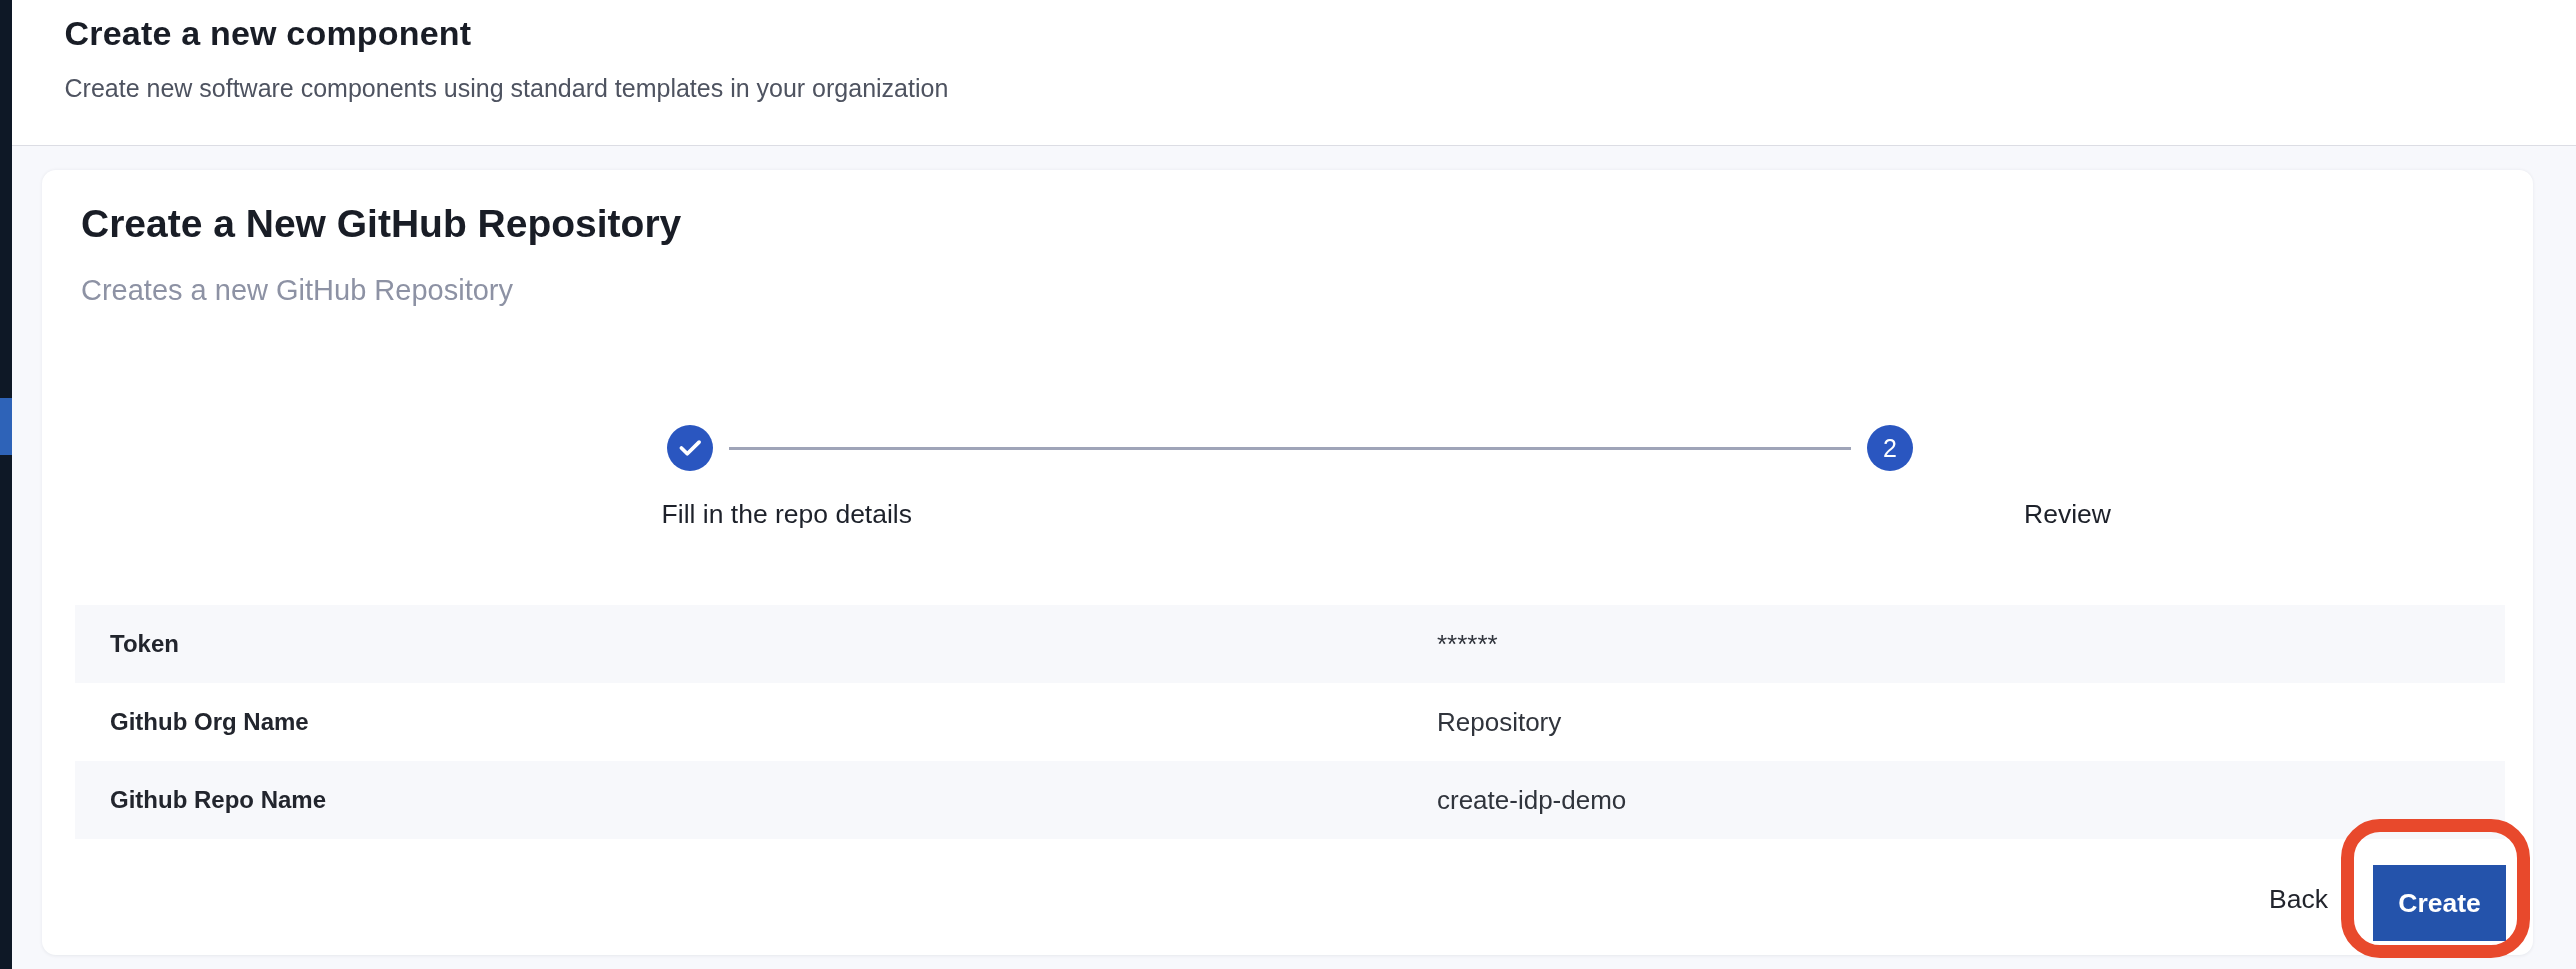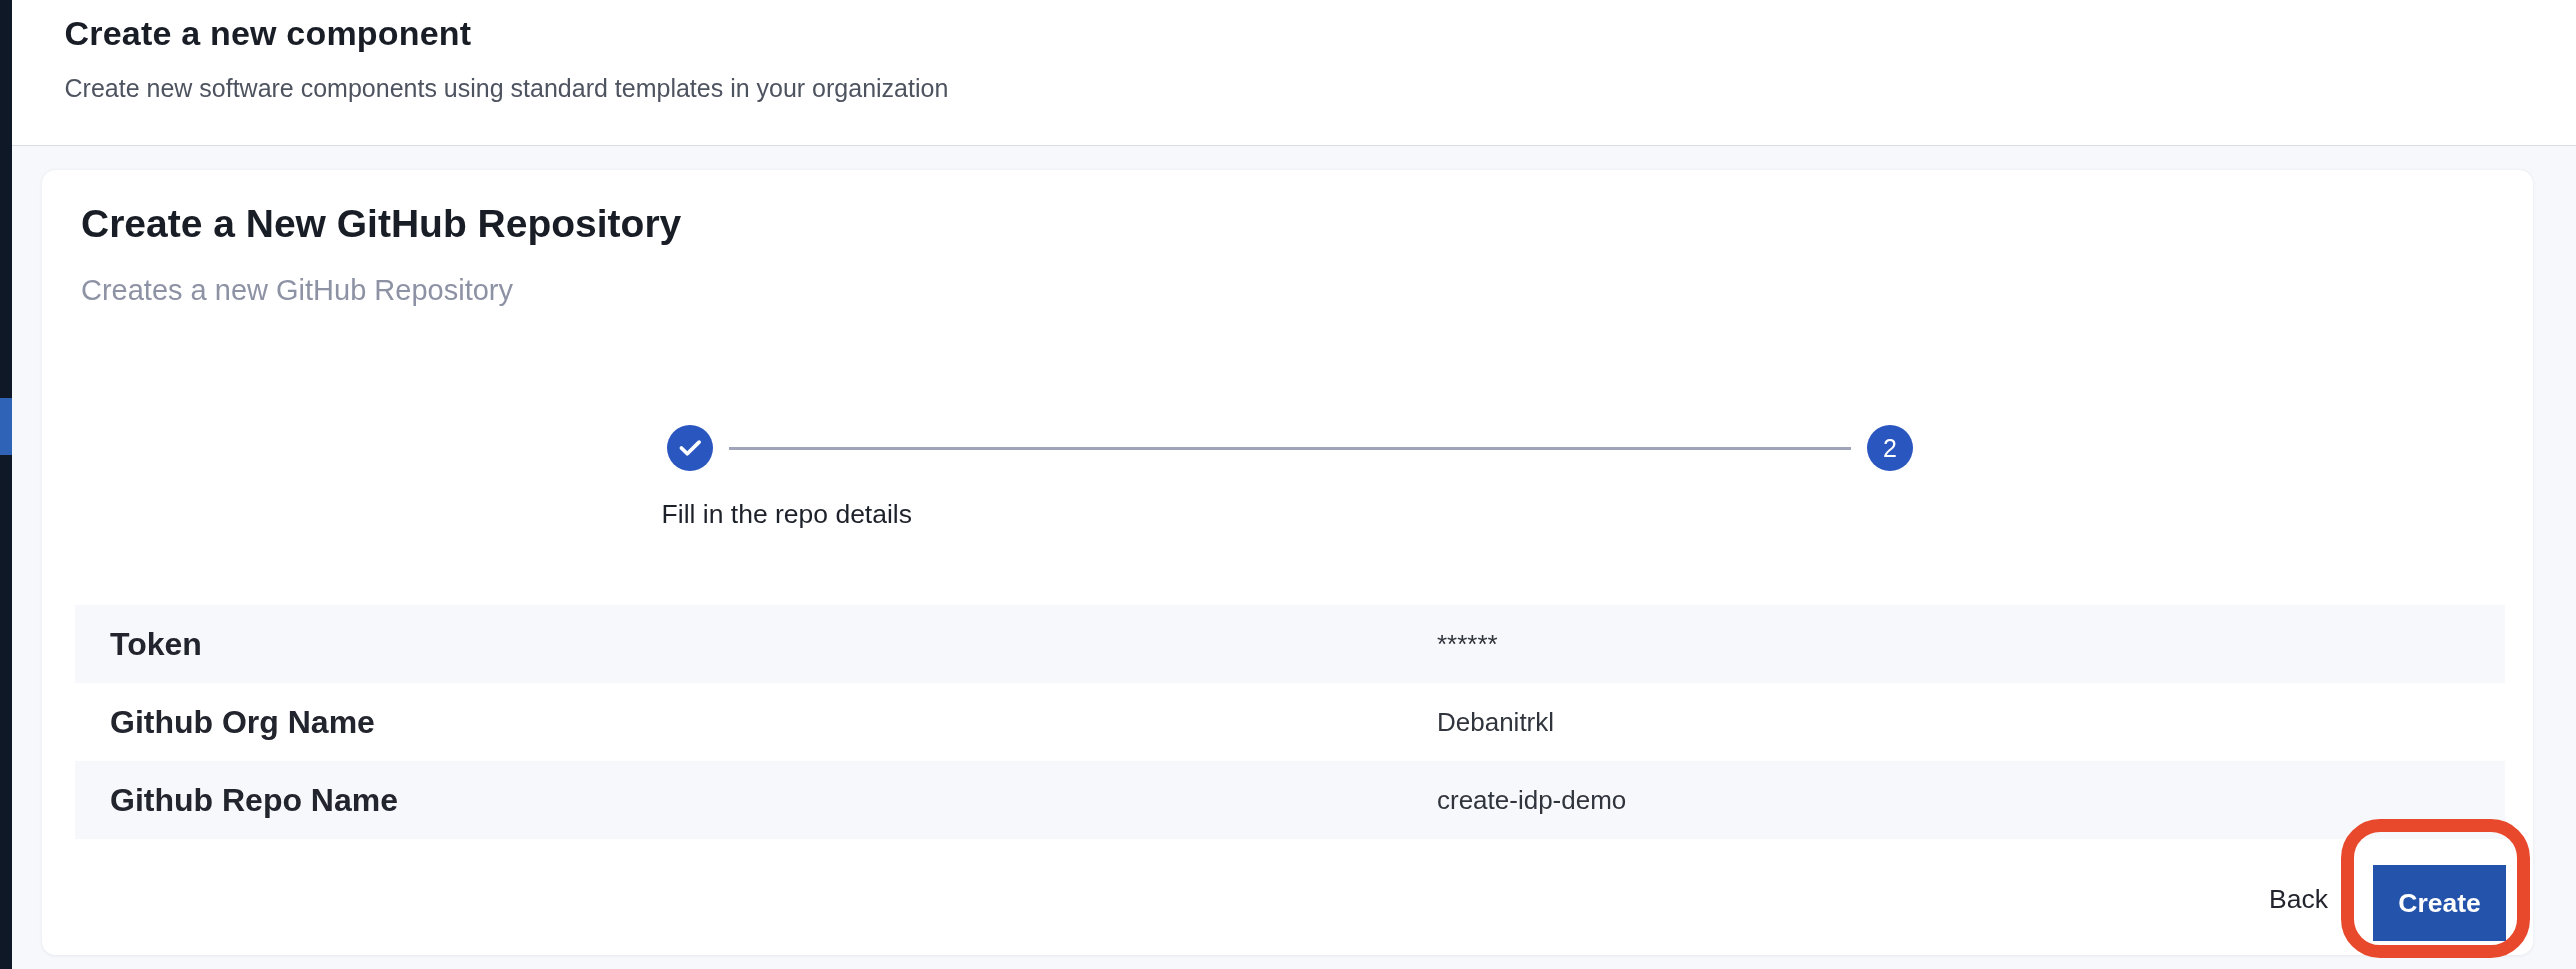--- a/index.html
+++ b/index.html
@@ -165,6 +165,7 @@
     <span class="step-number">2</span>
   </div>
   <div class="step-label first">Fill in the repo details</div>
+  <div class="step-label second">Review</div>
 
   <div class="review-table">
     <div class="review-row shaded">

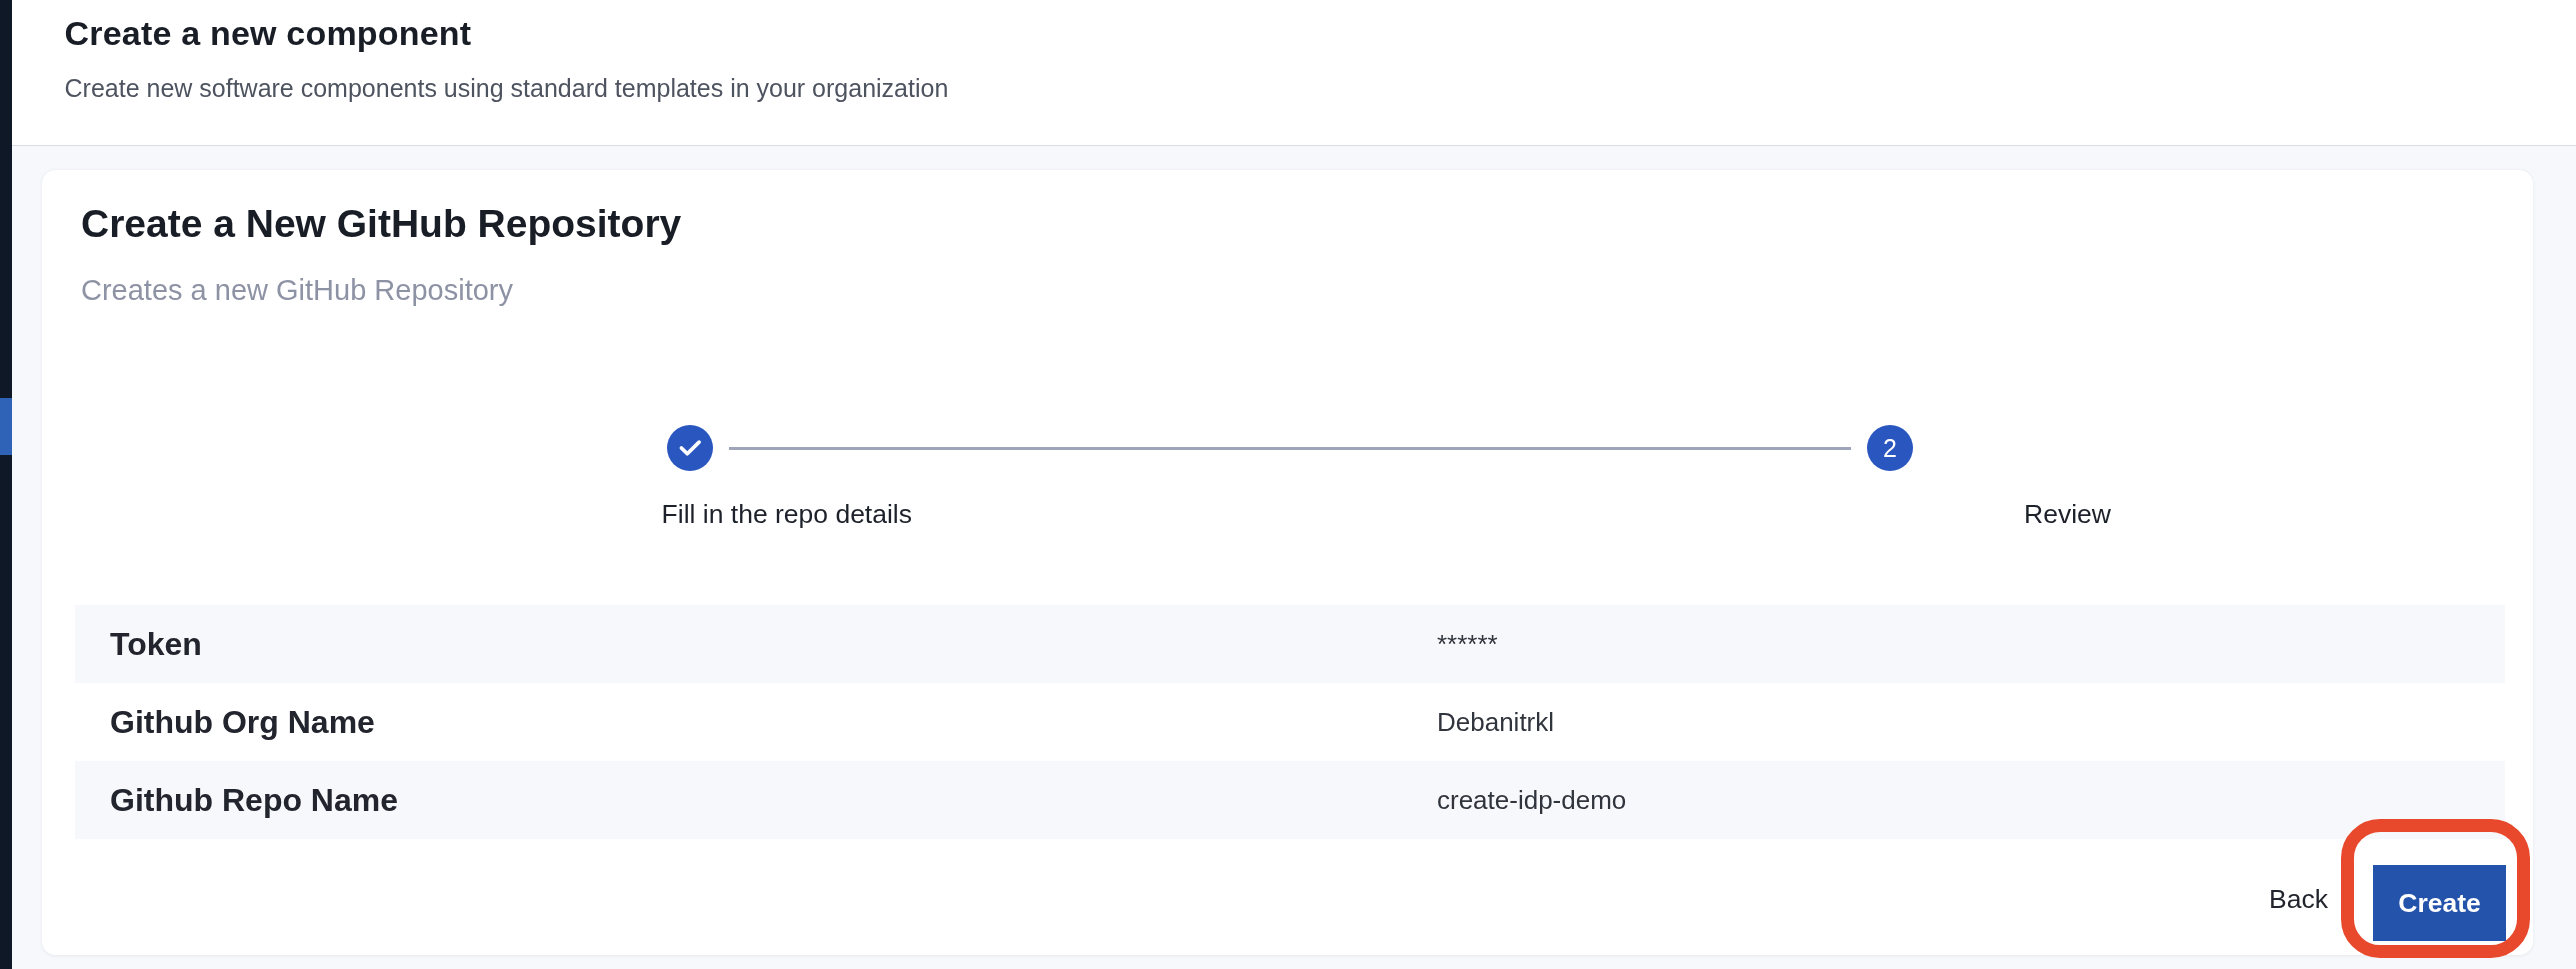--- a/index.html
+++ b/index.html
@@ -98,7 +98,7 @@
   .review-row-label {
     position: absolute; left: 35px; top: 50%;
     transform: translateY(-50%);
-    font-size: 32px; font-weight: 700; color: #22252d;
+    font-size: 24px; font-weight: 700; color: #22252d;
   }
   .review-row-value {
     position: absolute; left: 1362px; top: 50%;

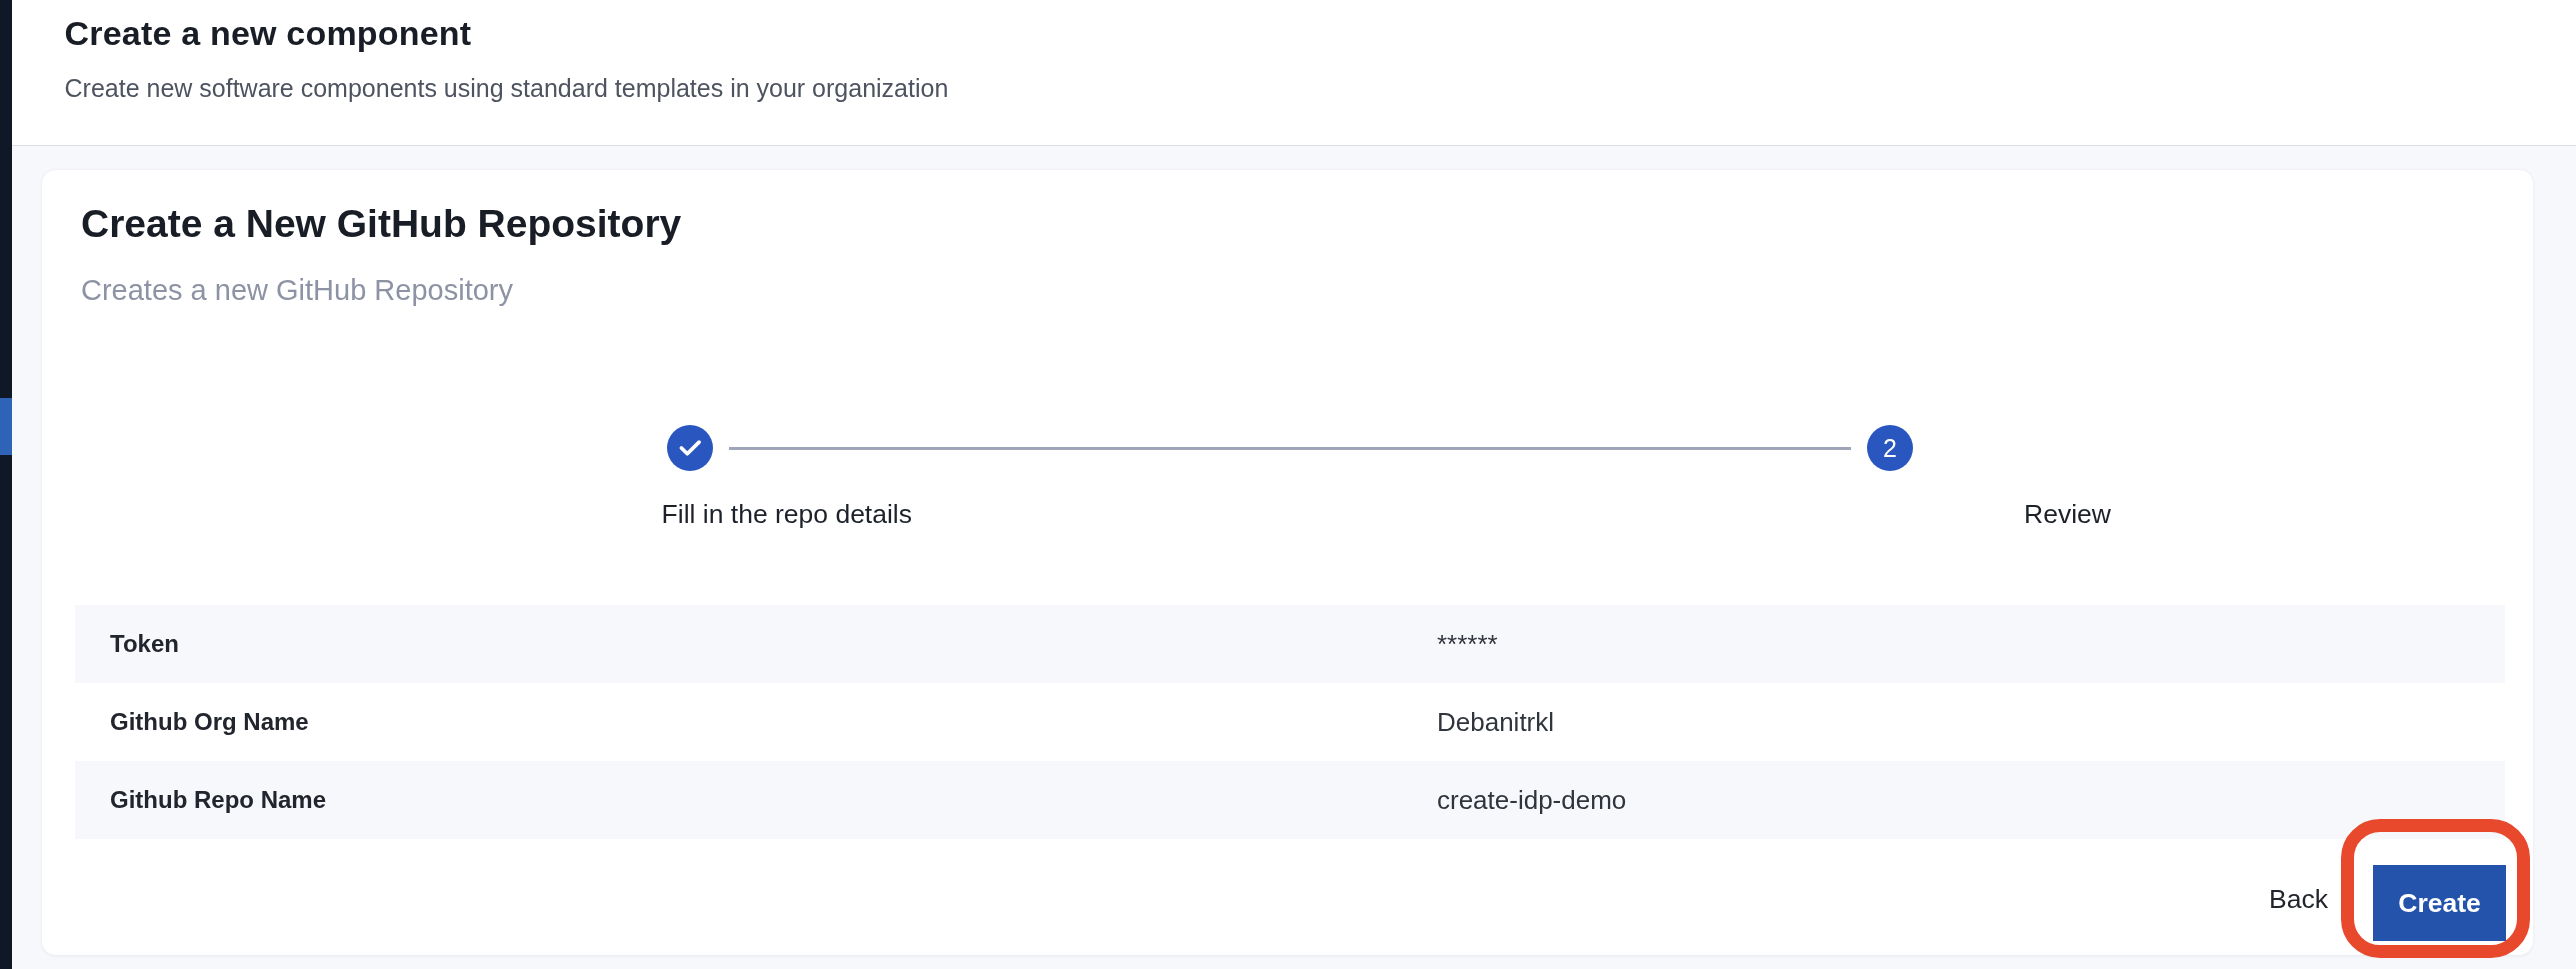--- a/index.html
+++ b/index.html
@@ -174,7 +174,7 @@
     </div>
     <div class="review-row">
       <span class="review-row-label">Github Org Name</span>
-      <span class="review-row-value">Debanitrkl</span>
+      <span class="review-row-value">Repository</span>
     </div>
     <div class="review-row shaded">
       <span class="review-row-label">Github Repo Name</span>

